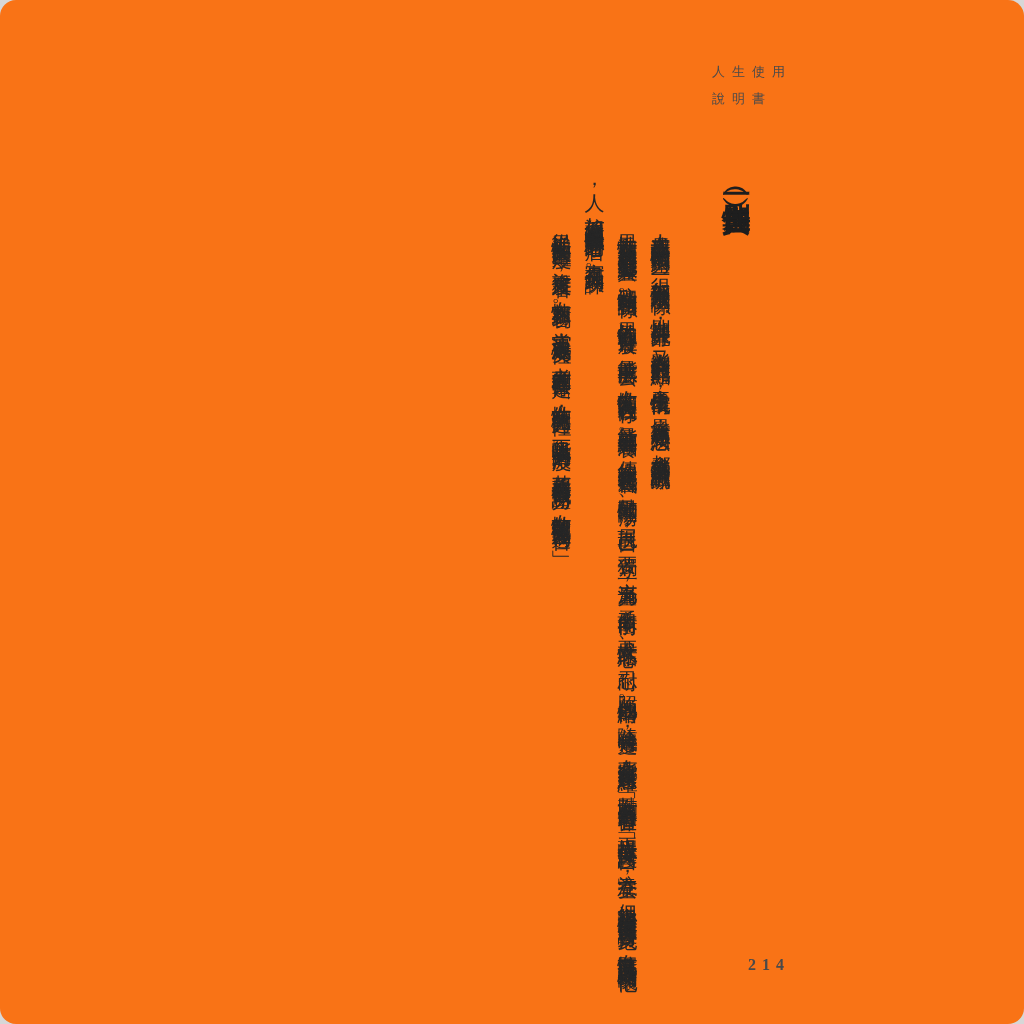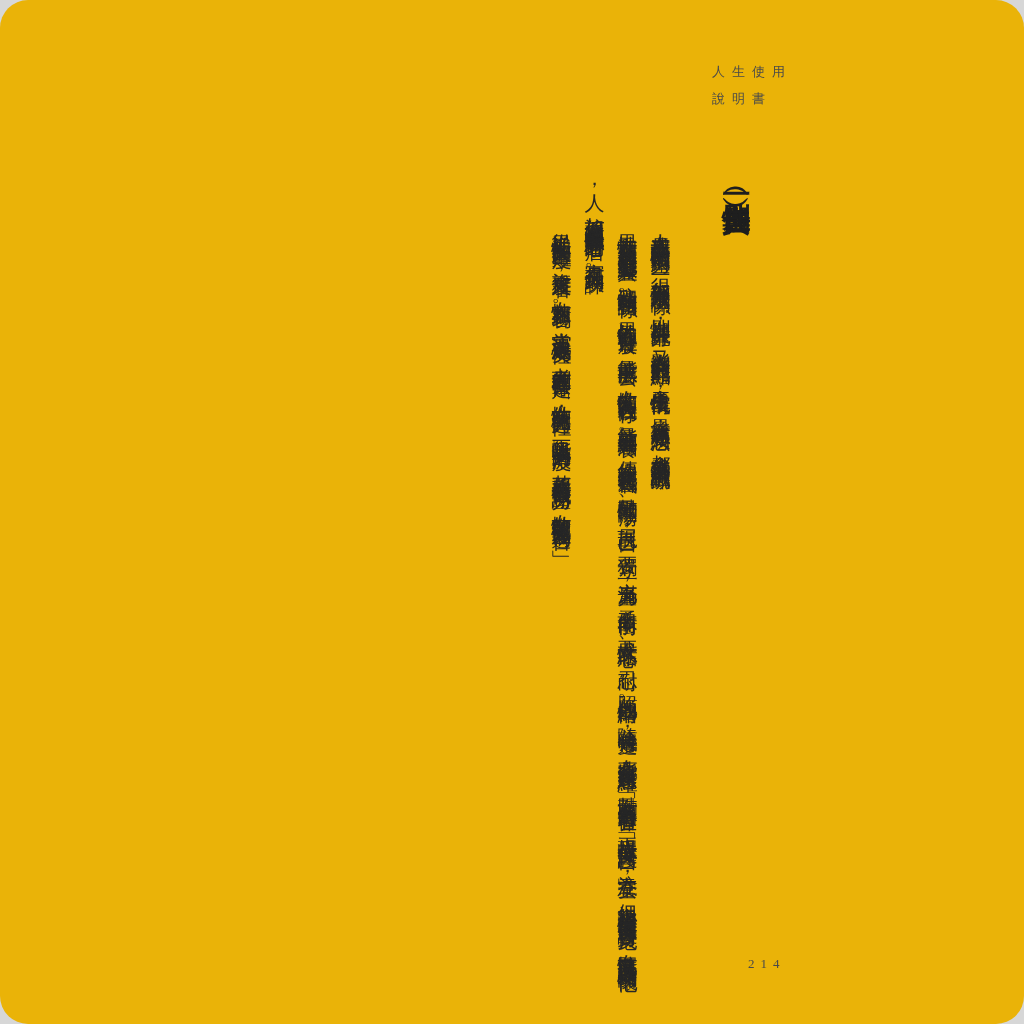--- a/index.html
+++ b/index.html
@@ -14,8 +14,8 @@
     position: relative;
     width: 1024px;
     height: 1024px;
-    background: #eab308;
-    border-radius: 28px;
+    background: #f97316;
+    border-radius: 16px;
     overflow: hidden;
     color: #262626;
   }

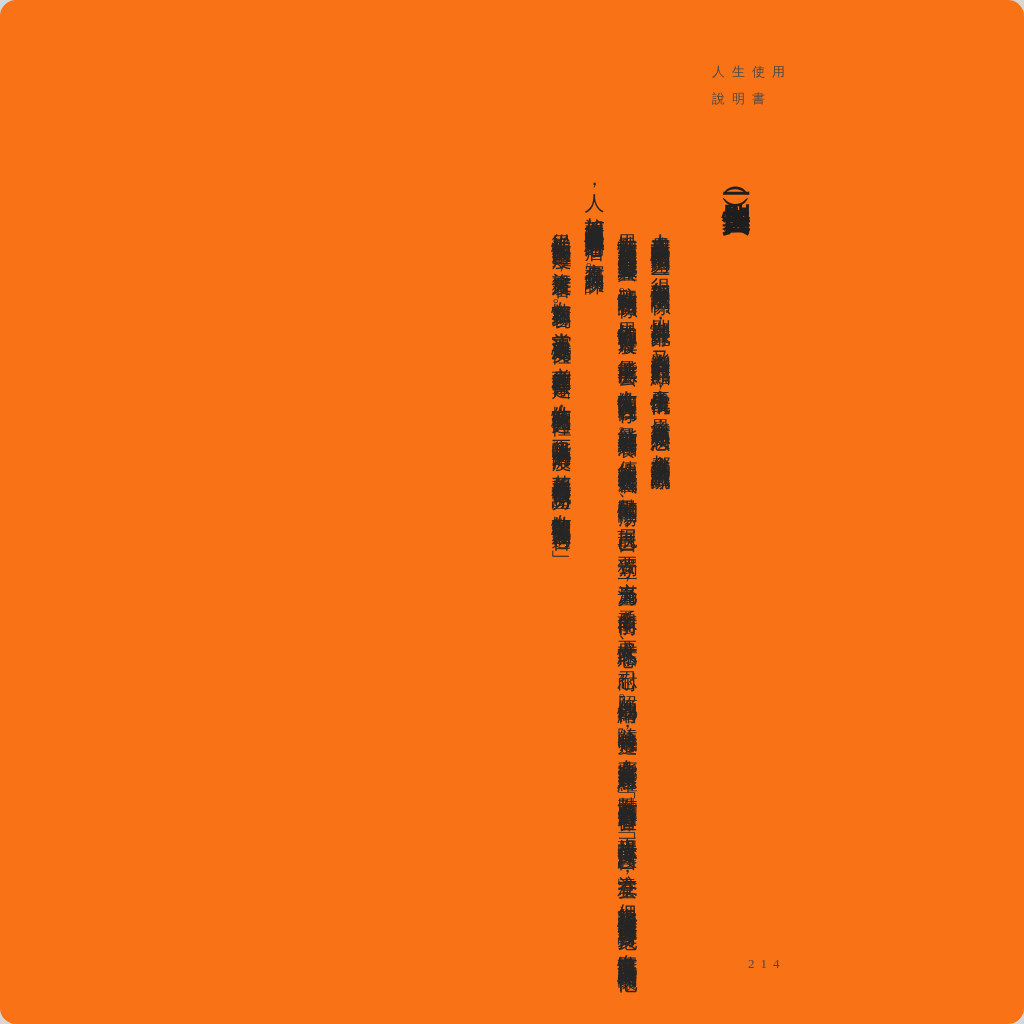--- a/index.html
+++ b/index.html
@@ -60,9 +60,10 @@
     position: absolute;
     top: 956px;
     left: 748px;
-    font-size: 13px;
+    font-size: 16px;
     letter-spacing: 6px;
     color: #4a4a4a;
+    font-weight: bold;
   }
 </style>
 </head>

